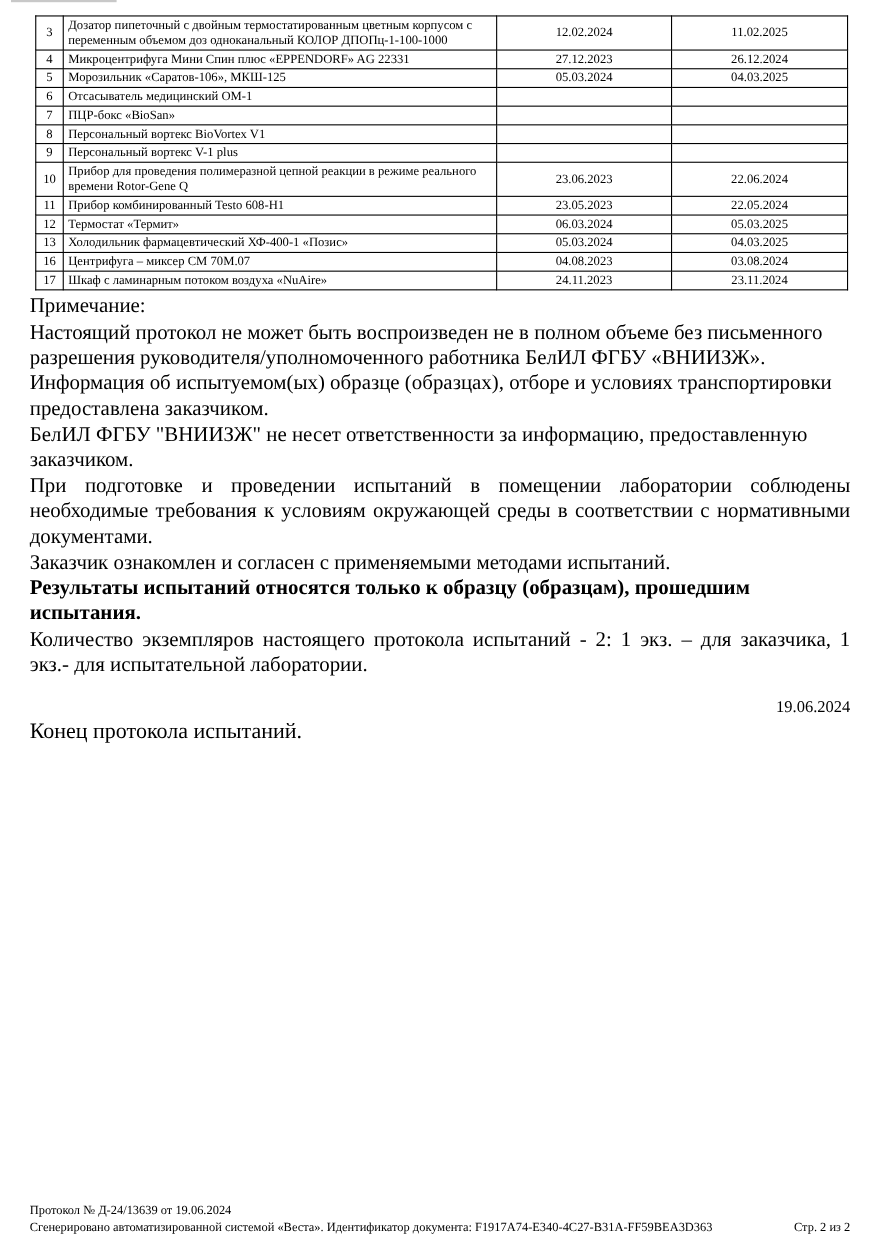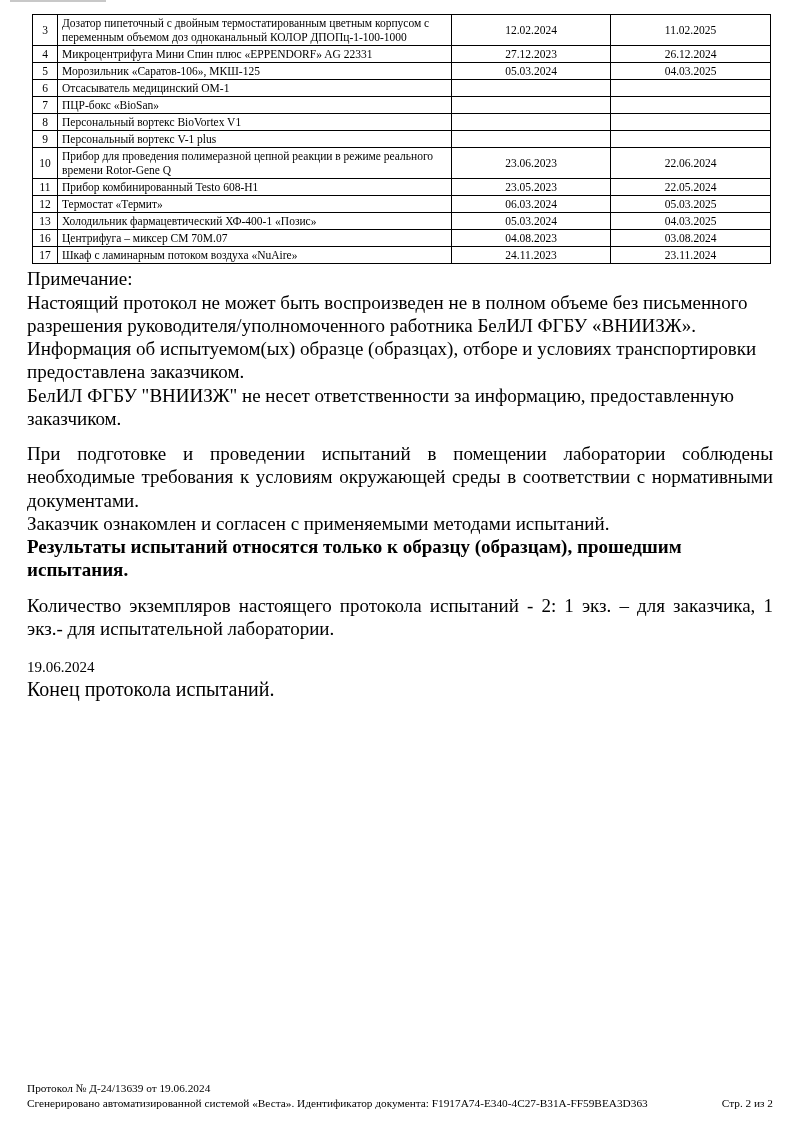--- a/index.html
+++ b/index.html
@@ -45,7 +45,7 @@
     line-height: 1.225;
   }
   .notes p { margin: 0; }
-  .notes p.justify { text-align: justify; margin-top: 12px; }
+  .notes p.justify { text-align: justify; }
   .notes p.bold { font-weight: bold; }
   
   .signature-row {

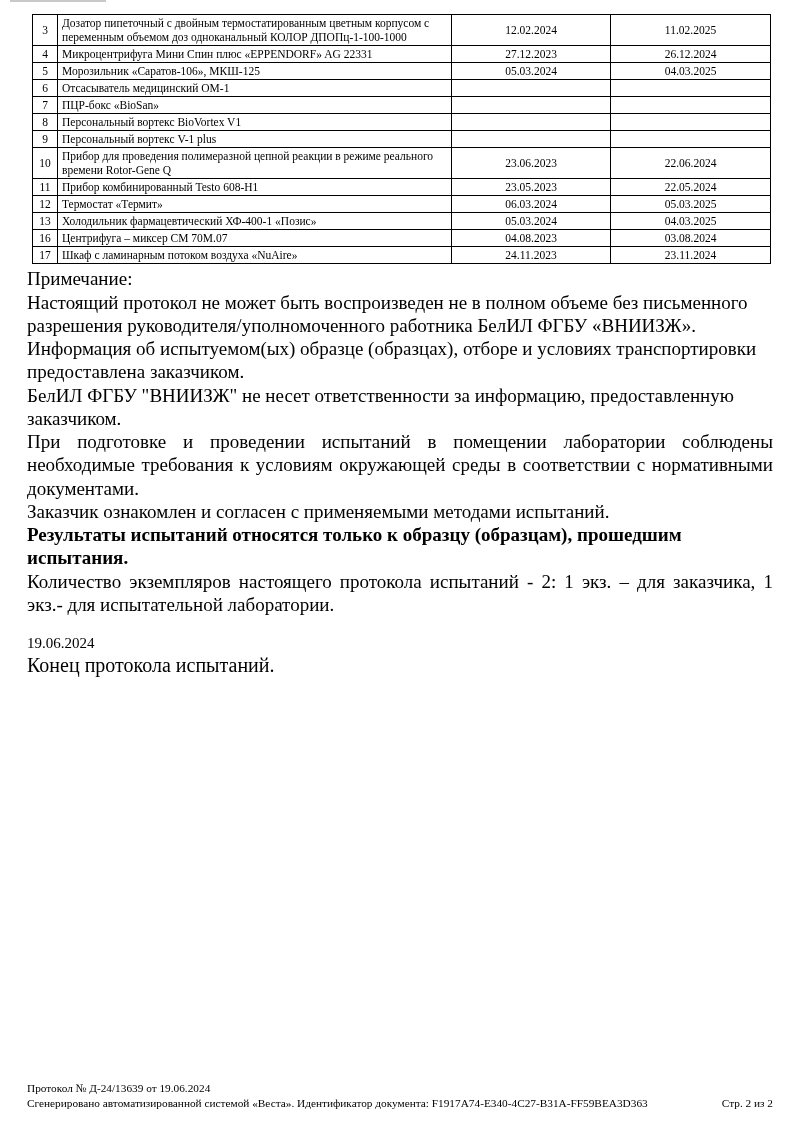--- a/index.html
+++ b/index.html
@@ -50,7 +50,7 @@
   
   .signature-row {
     display: flex;
-    justify-content: space-between;
+    justify-content: flex-end;
     align-items: baseline;
     margin: 19px 27px 0 27px;
     font-size: 15px;

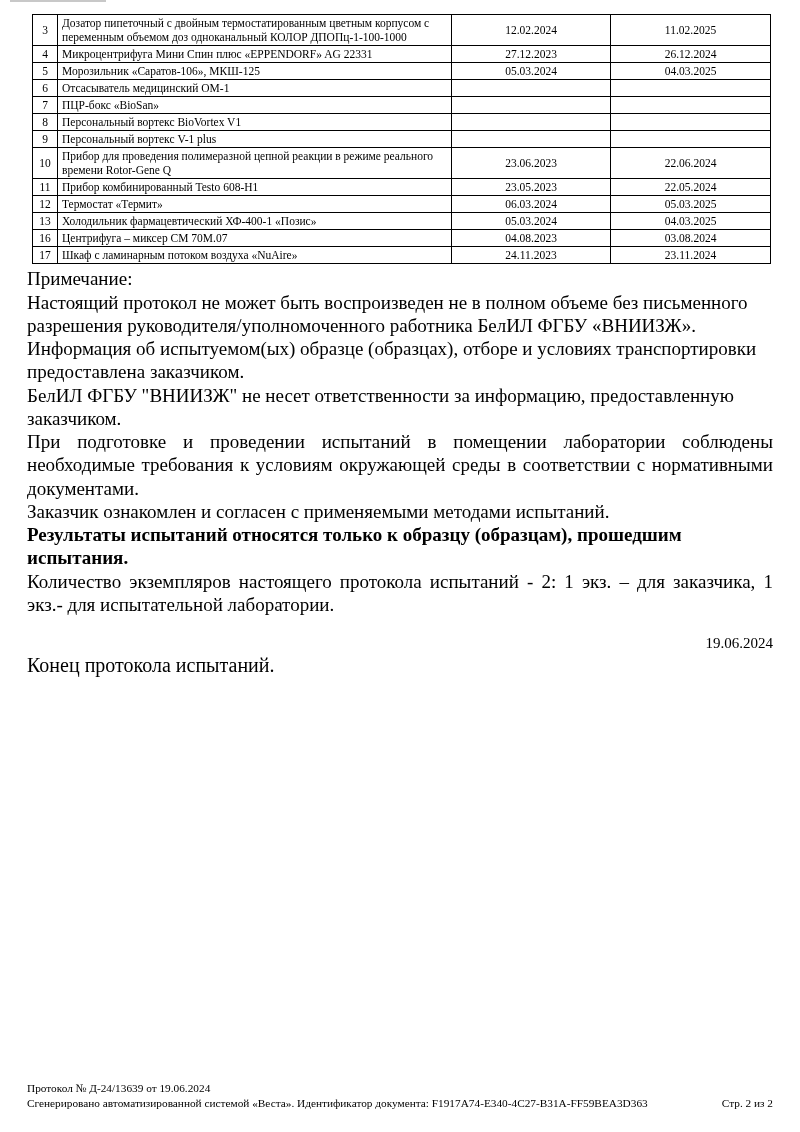--- a/index.html
+++ b/index.html
@@ -62,7 +62,7 @@
   
   .doc-footer {
     position: absolute;
-    left: 27px; right: 27px; bottom: 21px;
+    left: 27px; right: 27px; bottom: 8px;
     font-size: 11.3px;
     line-height: 1.35;
   }

